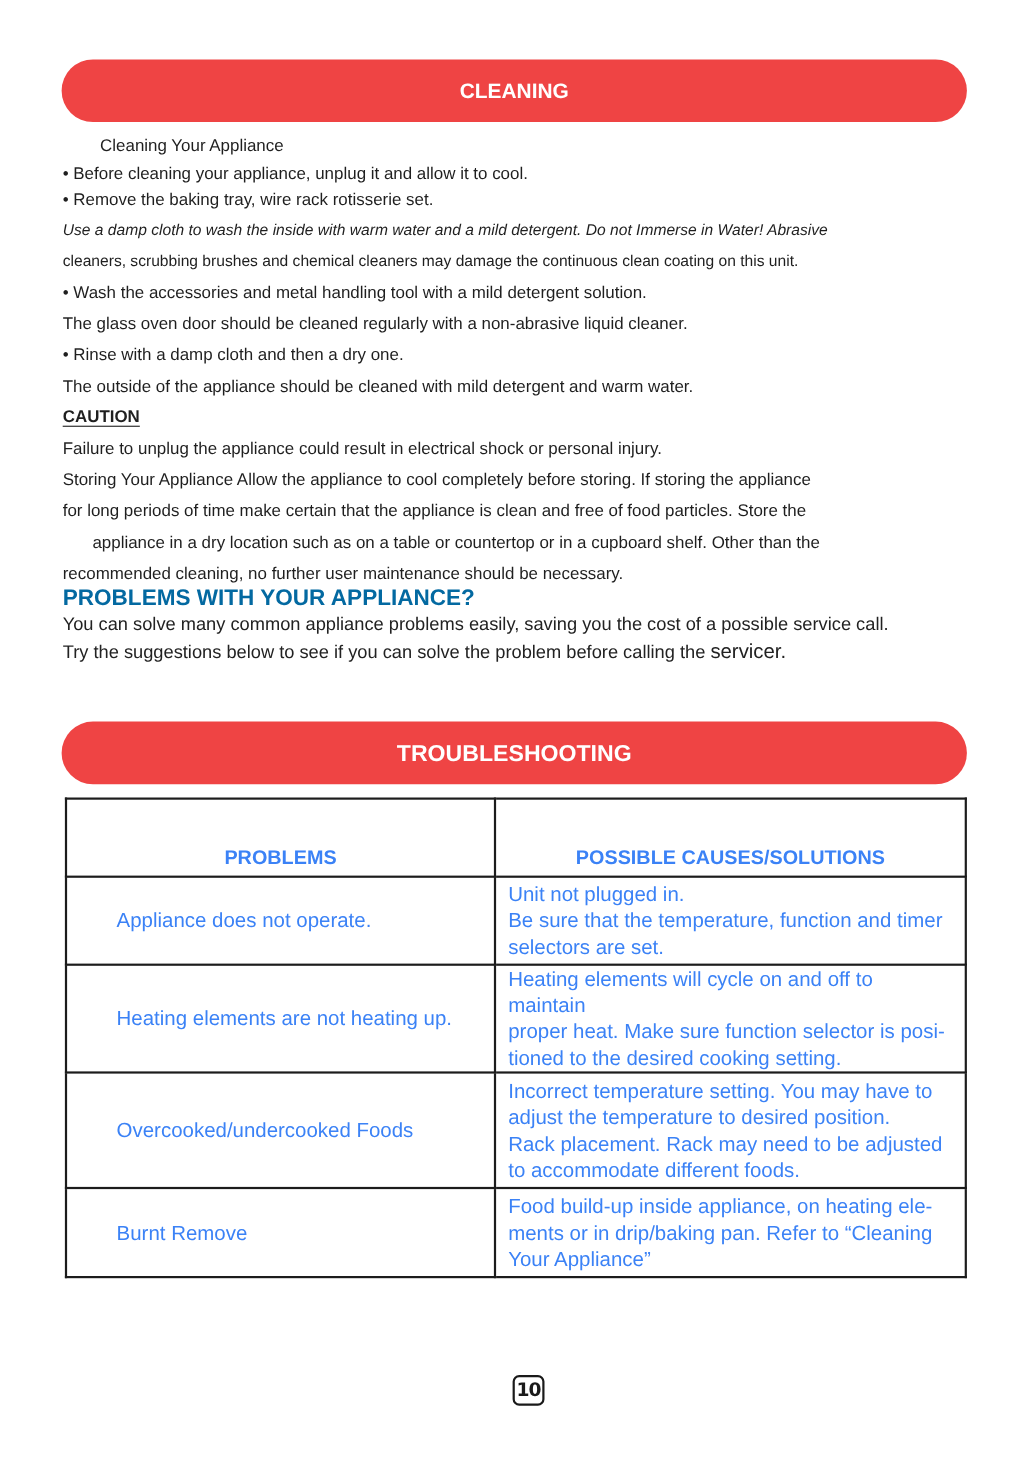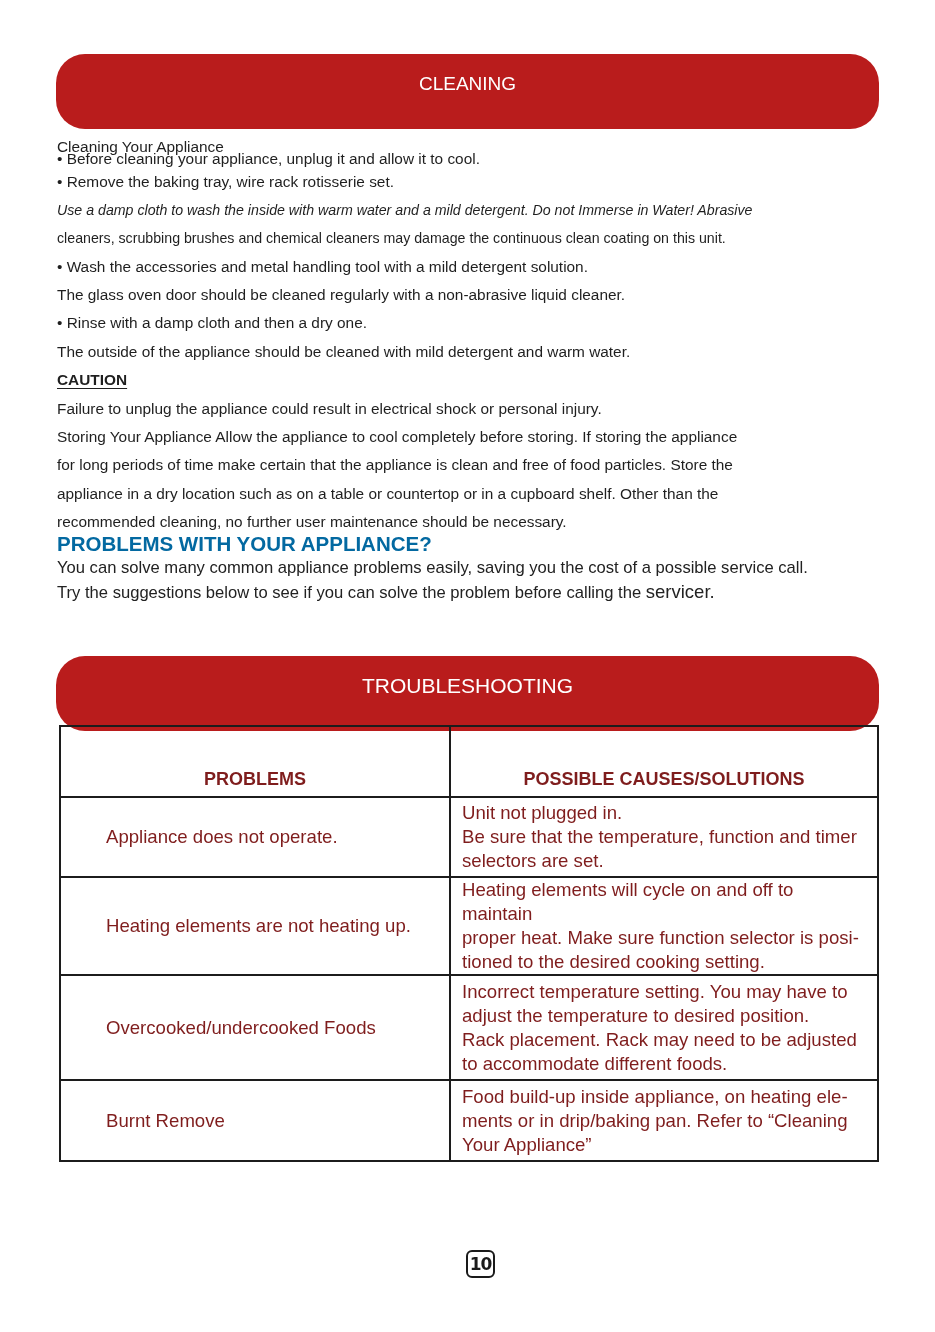--- a/index.html
+++ b/index.html
@@ -4,7 +4,7 @@
   <style>
     html, body { margin: 0; padding: 0; background: #ffffff; }
     body { width: 935px; height: 1332px; position: relative; overflow: hidden; color: #1a1a1a; font-family: "Liberation Sans", sans-serif; }
-    .pill { position: absolute; left: 56px; width: 823px; height: 75px; background: #b91c1c; border-radius: 29px; color: #ffffff; font-weight: normal; font-size: 19px; text-align: center; line-height: 60px; letter-spacing: 0px; }
+    .pill { position: absolute; left: 56px; width: 823px; height: 57px; background: #ef4444; border-radius: 29px; color: #ffffff; font-weight: bold; font-size: 19px; text-align: center; line-height: 60px; letter-spacing: 0px; }
     #pill-cleaning { top: 54px; }
     #pill-trouble { top: 656px; font-size: 21px; }
     .line { position: absolute; left: 57px; white-space: nowrap; font-size: 15.4px; color: #1f1f1f; }

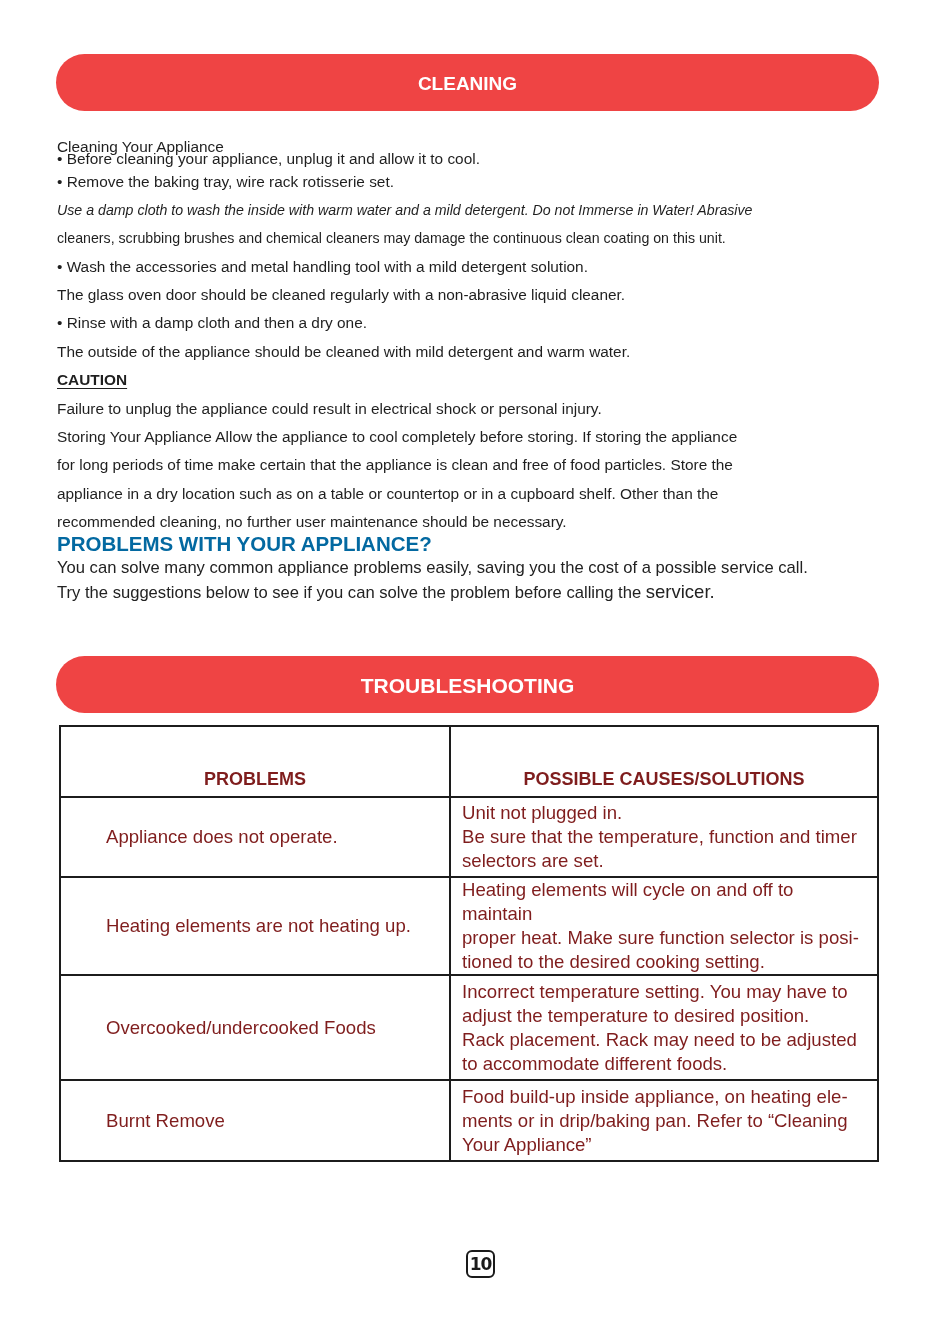--- a/index.html
+++ b/index.html
@@ -30,7 +30,7 @@
 </div>
 
 <div>
-  <div class="line" style="top:138px;">Cleaning Your Appliance</div>
+  <div class="line" style="top:124px;margin-left:34px;">Cleaning Your Appliance</div>
   <div class="line" style="top:150px;">• Before cleaning your appliance, unplug it and allow it to cool.</div>
   <div class="line" style="top:173px;">• Remove the baking tray, wire rack rotisserie set.</div>
   <div class="line narrow" style="top:202px;font-style:italic;">Use a damp cloth to wash the inside with warm water and a mild detergent. Do not Immerse in Water! Abrasive</div>

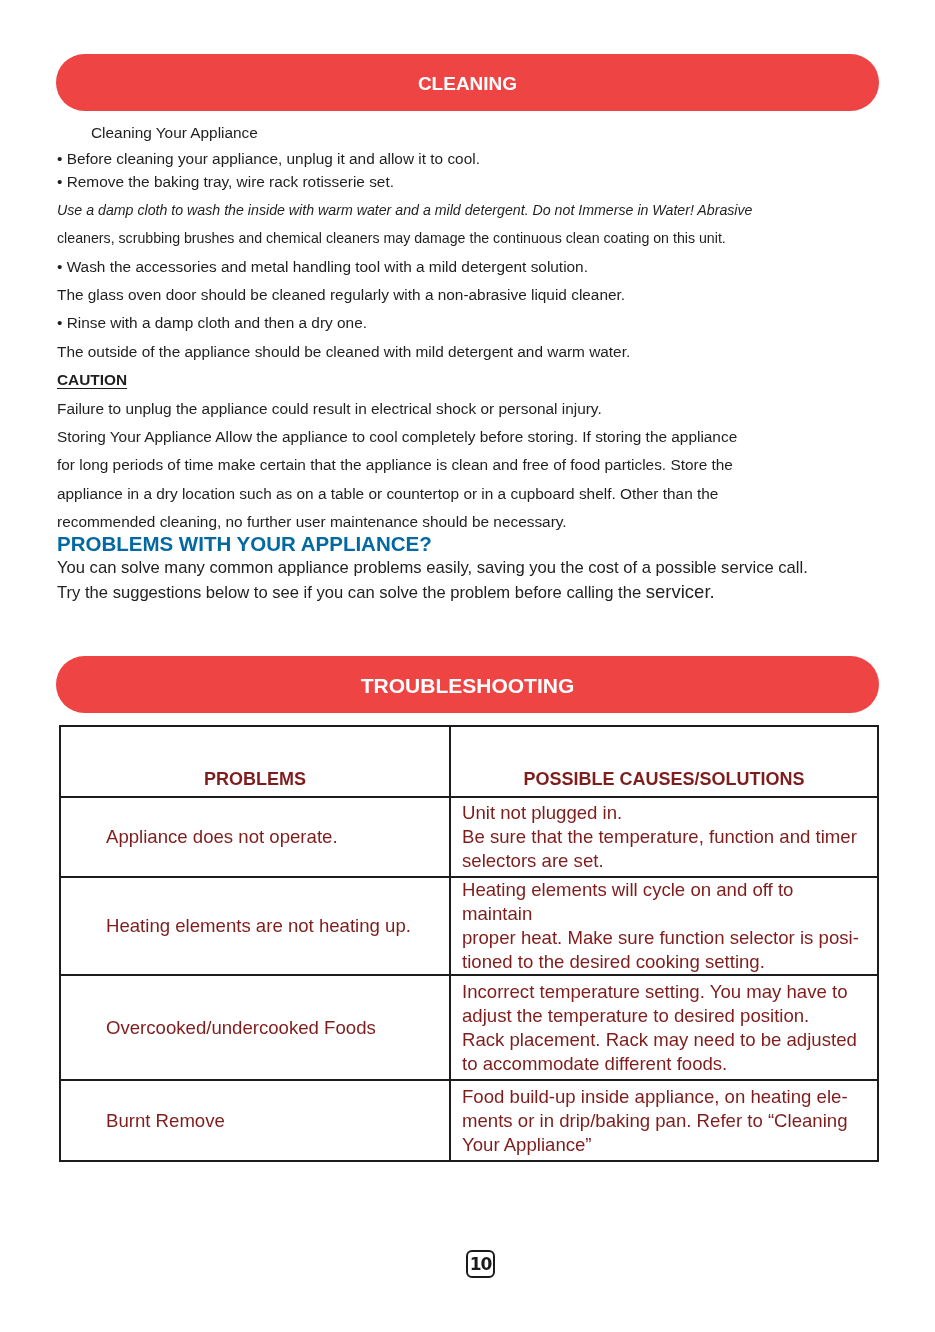--- a/index.html
+++ b/index.html
@@ -43,7 +43,7 @@
   <div class="line" style="top:400px;">Failure to unplug the appliance could result in electrical shock or personal injury.</div>
   <div class="line" style="top:428px;">Storing Your Appliance Allow the appliance to cool completely before storing. If storing the appliance</div>
   <div class="line" style="top:456px;">for long periods of time make certain that the appliance is clean and free of food particles. Store the</div>
-  <div class="line" style="top:485px;">appliance in a dry location such as on a table or countertop or in a cupboard shelf. Other than the</div>
+  <div class="line" style="top:485px;margin-left:27px;">appliance in a dry location such as on a table or countertop or in a cupboard shelf. Other than the</div>
   <div class="line" style="top:513px;">recommended cleaning, no further user maintenance should be necessary.</div>
 </div>
 

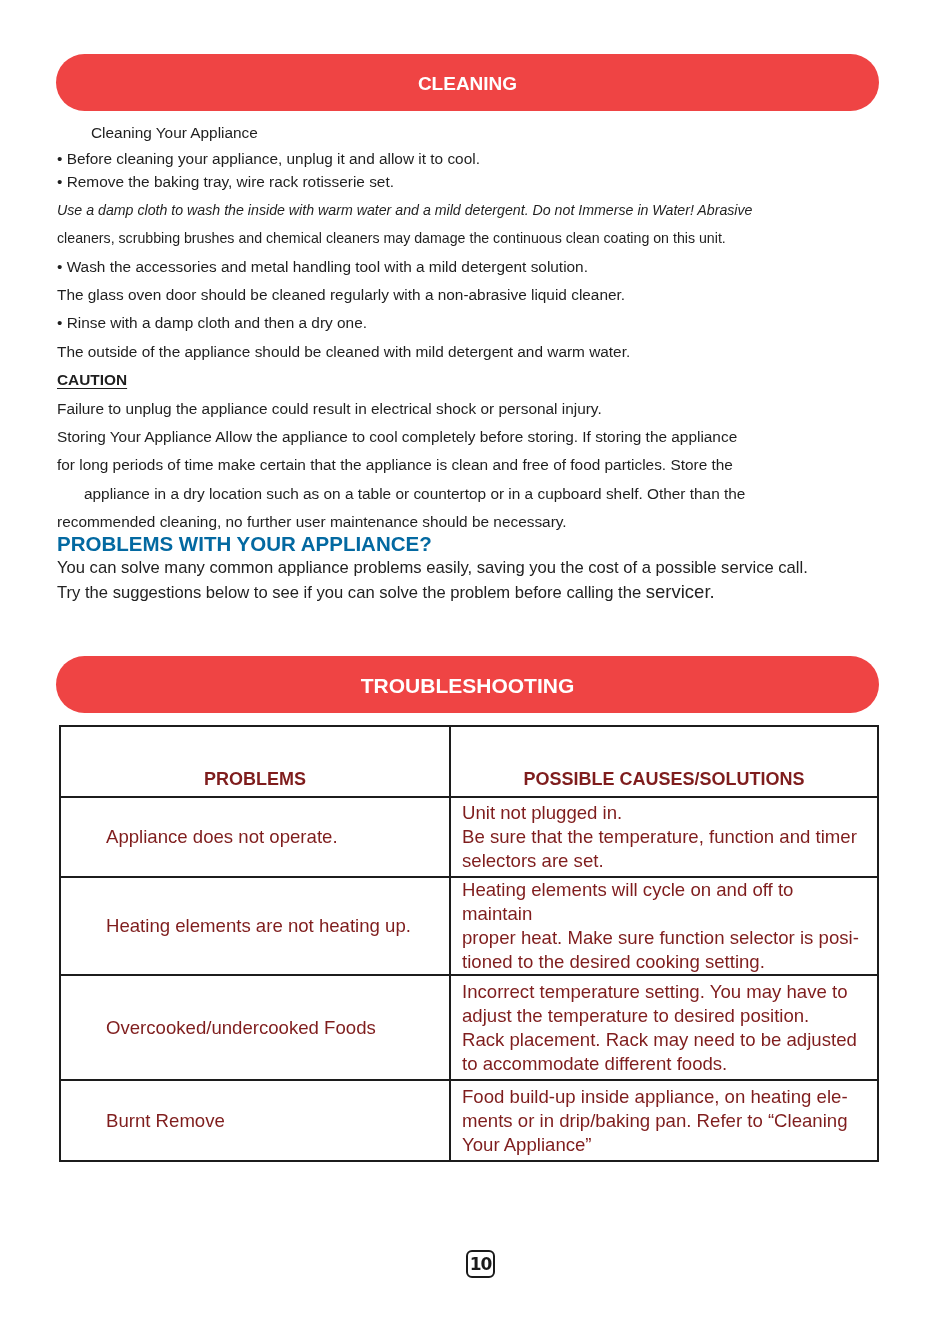--- a/index.html
+++ b/index.html
@@ -14,7 +14,7 @@
     .intro { position: absolute; left: 57px; font-size: 16.6px; color: #222; white-space: nowrap; }
     .intro .big { font-size: 18.5px; }
     table.ts { position: absolute; left: 59px; top: 725px; width: 820px; border-collapse: collapse; font-family: "Liberation Sans", sans-serif; }
-    table.ts td, table.ts th { border: 2.5px solid #1c1c1c; vertical-align: middle; padding: 0 11px; font-size: 18.6px; line-height: 24px; color: #7f1d1d; }
+    table.ts td, table.ts th { border: 2.5px solid #1c1c1c; vertical-align: middle; padding: 0 11px; font-size: 18.6px; line-height: 24px; color: #3b82f6; }
     table.ts th { font-weight: bold; font-size: 18px; height: 56px; padding-top: 8px; text-align: center; vertical-align: bottom; padding-bottom: 5px; }
     table.ts td.c1 { width: 332px; padding-left: 45px; }
     table.ts td.c2 { }

